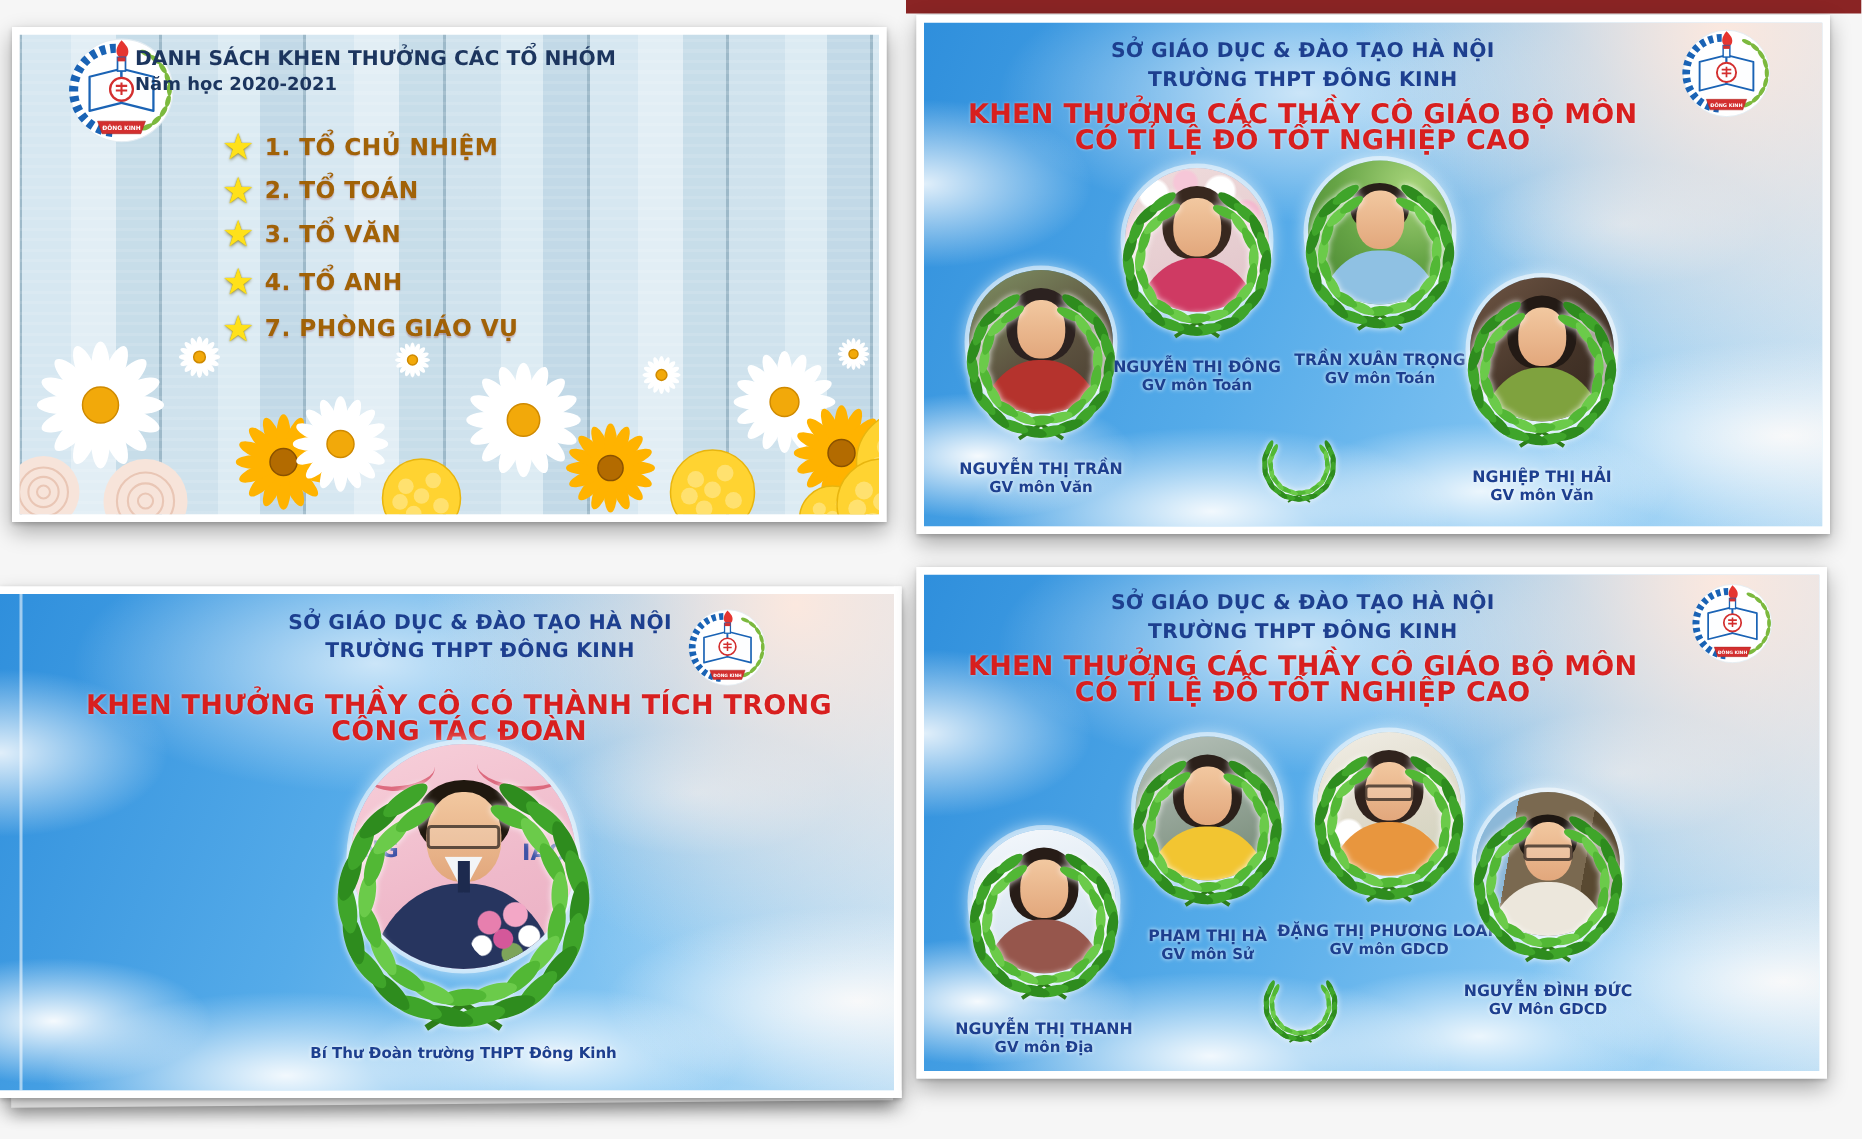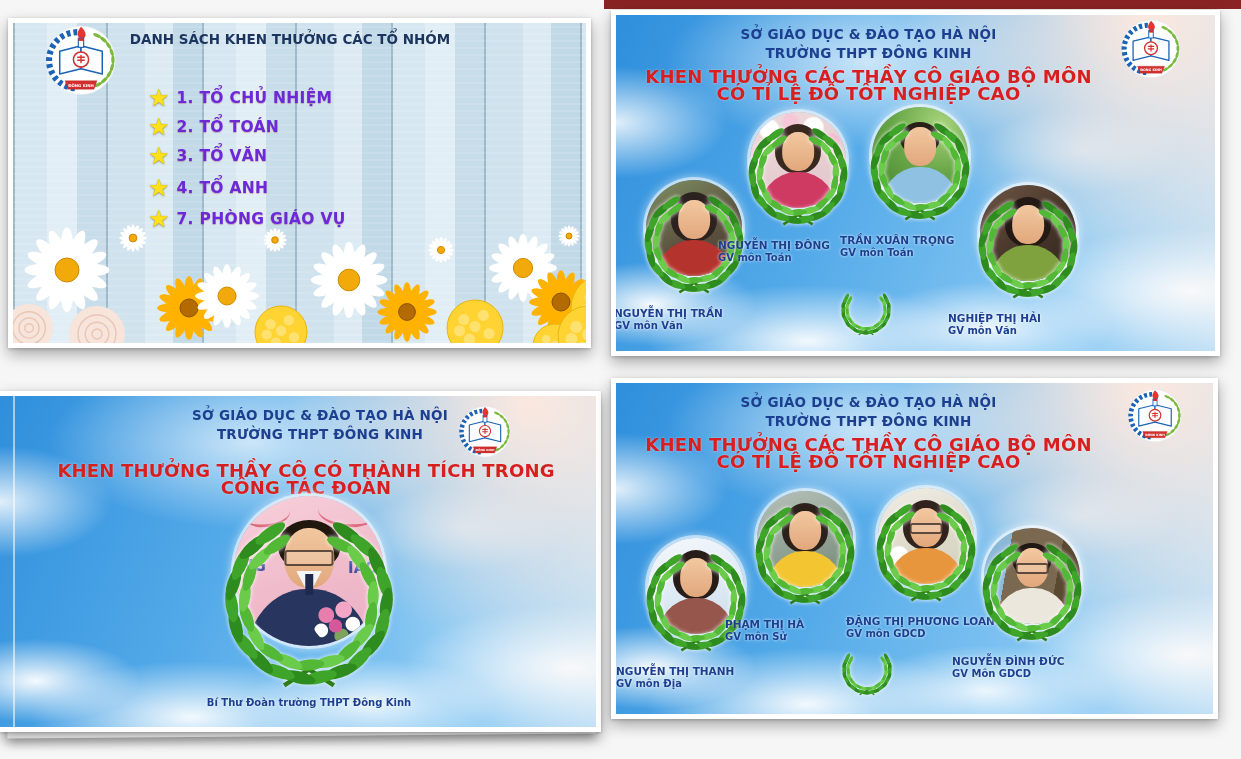--- a/index.html
+++ b/index.html
@@ -60,7 +60,7 @@
   .award .l1,.award .l2{font-size:18px;line-height:17px;letter-spacing:.2px;}
 
   
-  .s1-hdr{position:absolute;top:8px;left:77px;width:400px;text-align:center;color:#1c355e;}
+  .s1-hdr{position:absolute;top:8px;left:77px;width:400px;text-align:left;color:#1c355e;}
   .s1-title{font-weight:bold;font-size:13.5px;line-height:17px;}
   .s1-sub{font-weight:bold;font-size:12px;margin-top:1px;}
   .s1-item{position:absolute;left:135px;display:flex;align-items:center;gap:7px;}

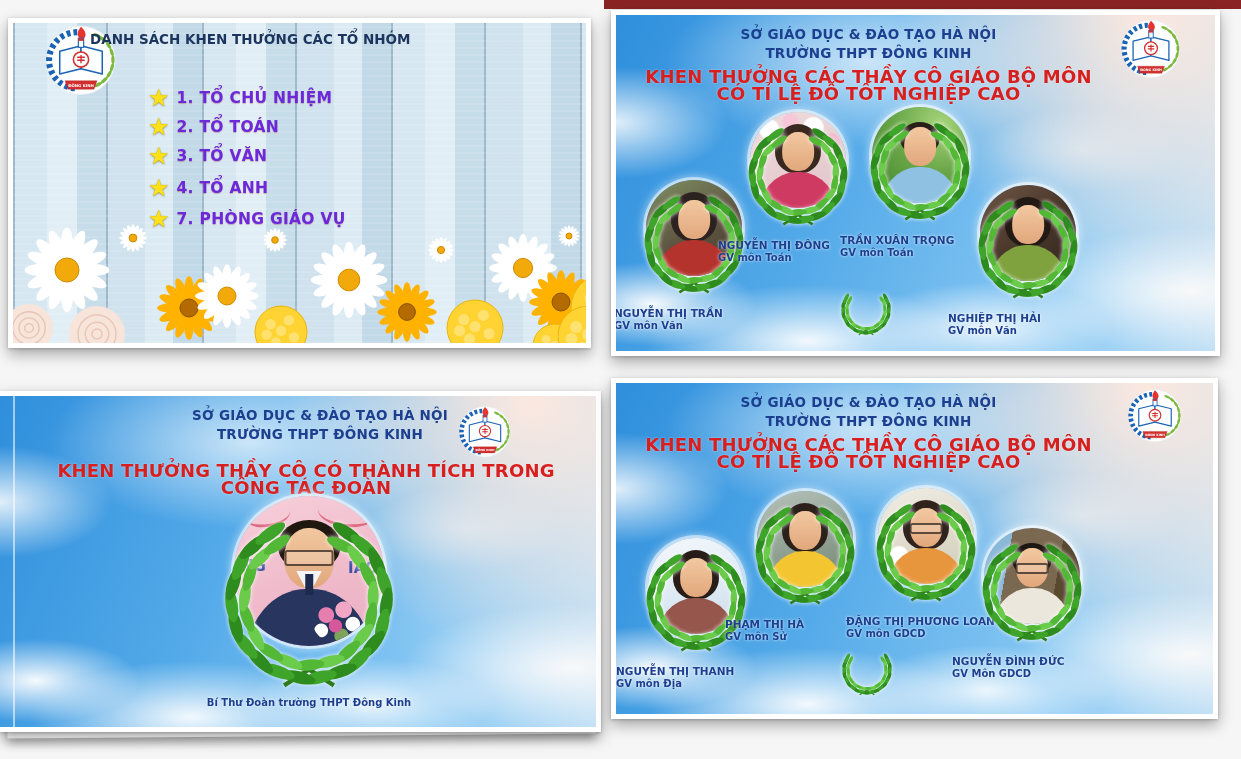--- a/index.html
+++ b/index.html
@@ -176,6 +176,7 @@
       </svg>
     <div class="s1-hdr">
       <div class="s1-title">DANH SÁCH KHEN THƯỞNG CÁC TỔ NHÓM</div>
+      <div class="s1-sub">Năm học 2020-2021</div>
     </div>
     <div class="s1-item" style="top:63px">
       <span class="star">★</span>

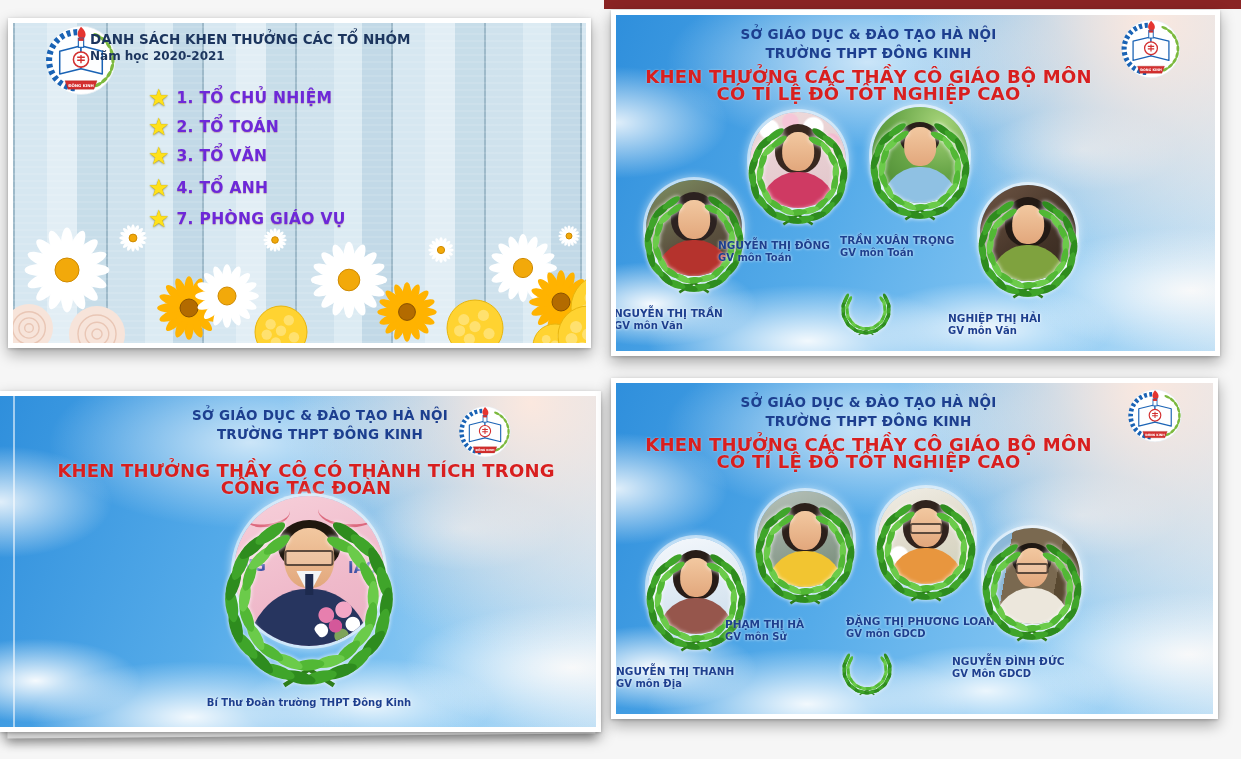--- a/index.html
+++ b/index.html
@@ -66,7 +66,7 @@
   .s1-item{position:absolute;left:135px;display:flex;align-items:center;gap:7px;}
   .s1-item .star{font-size:24px;line-height:24px;color:#ffe11a;
       text-shadow:0 0 1px #9a8500,0 1px 2px rgba(90,80,0,.45);}
-  .s1-item .txt{font-weight:bold;font-size:15.5px;color:#6d28d9;letter-spacing:.3px;
+  .s1-item .txt{font-weight:bold;font-size:15.5px;color:#a16207;letter-spacing:.3px;
       text-shadow:0 1px 1px rgba(120,0,0,.25);}
   .flowers{position:absolute;left:0;bottom:0;width:573px;height:135px;}
 

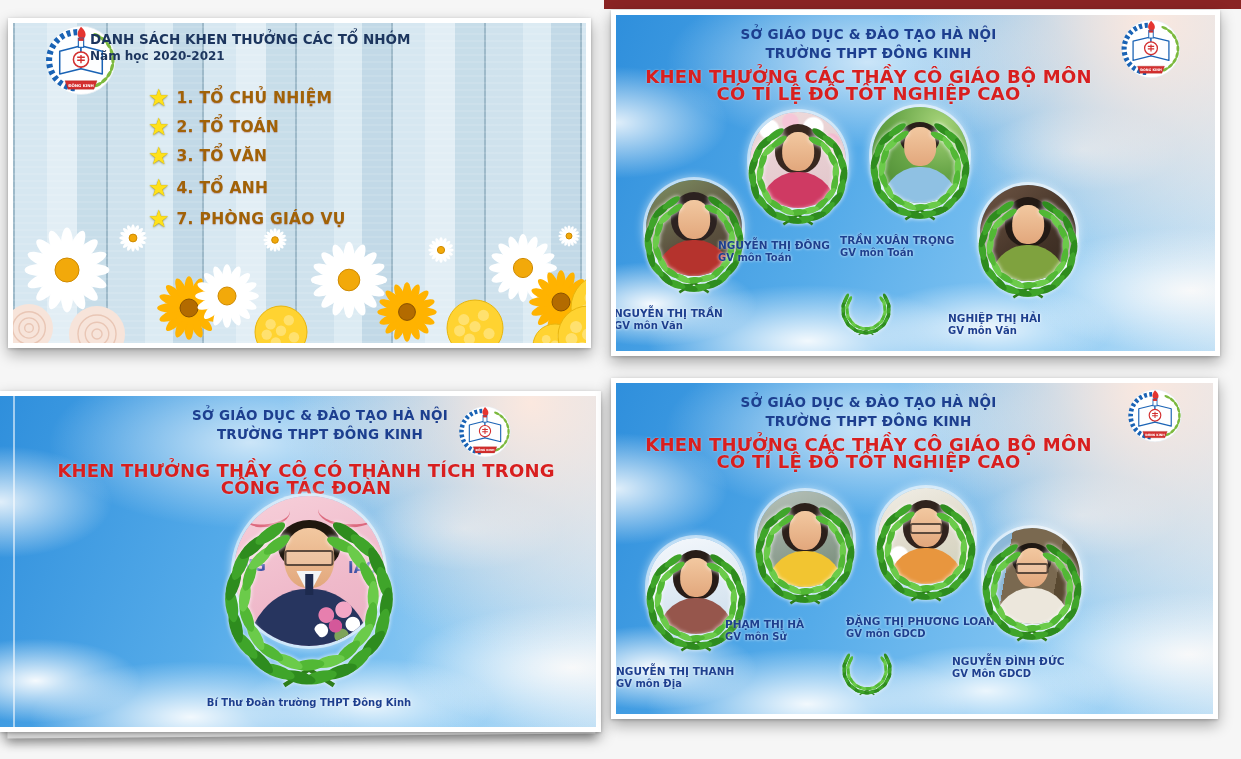--- a/index.html
+++ b/index.html
@@ -71,7 +71,7 @@
   .flowers{position:absolute;left:0;bottom:0;width:573px;height:135px;}
 
   
-  .teacher{position:absolute;width:160px;}
+  .teacher{position:absolute;width:160px;text-align:center;}
   .wwrap{position:relative;width:112px;height:122px;margin:0 auto;}
   .photo{
     position:absolute;left:8px;top:0;width:96px;height:96px;border-radius:50%;

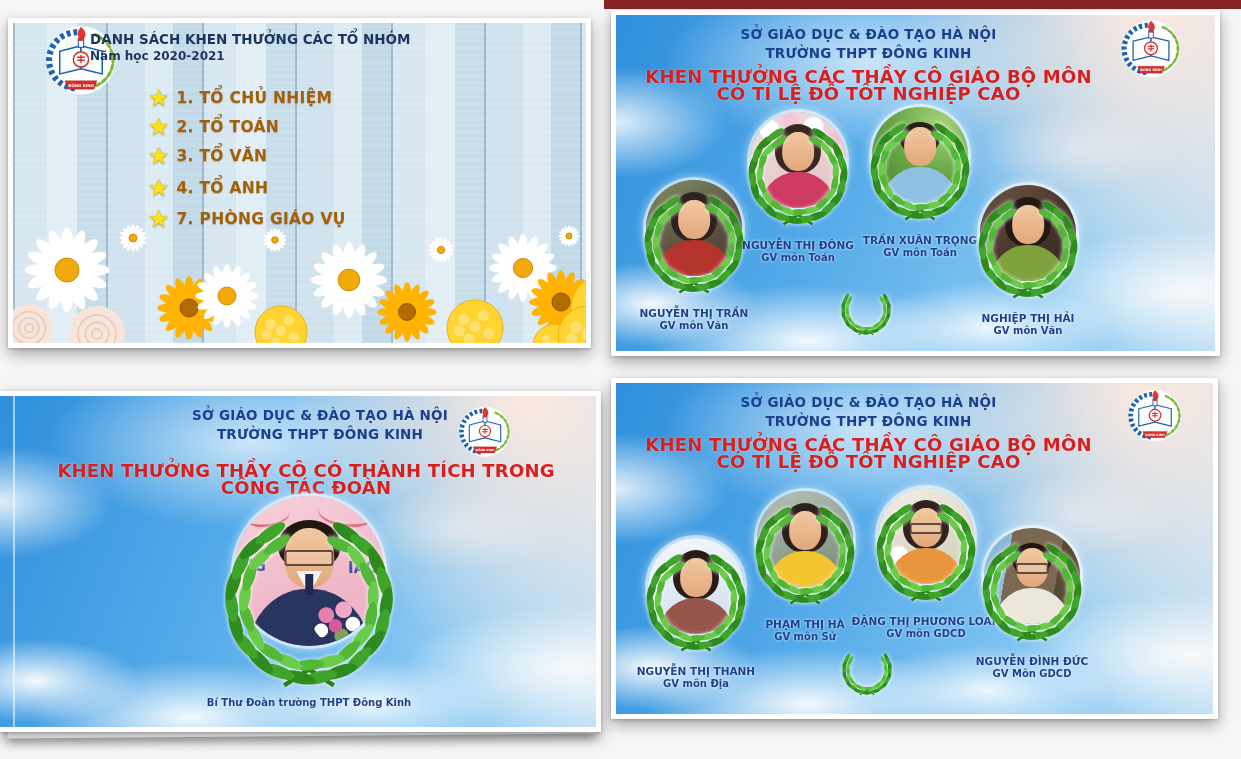--- a/index.html
+++ b/index.html
@@ -847,7 +847,7 @@
         <text x="50" y="88" text-anchor="middle" font-size="5.2" font-weight="bold" fill="#ffffff" font-family="DejaVu Sans, sans-serif">ĐÔNG KINH</text>
       </svg>
 
-    <div class="teacher" style="left:0px;top:155px">
+    <div class="teacher" style="left:0px;top:170px">
       <div class="wwrap">
         <div class="photo p-thanh">
           <span class="ph-hair"></span>

